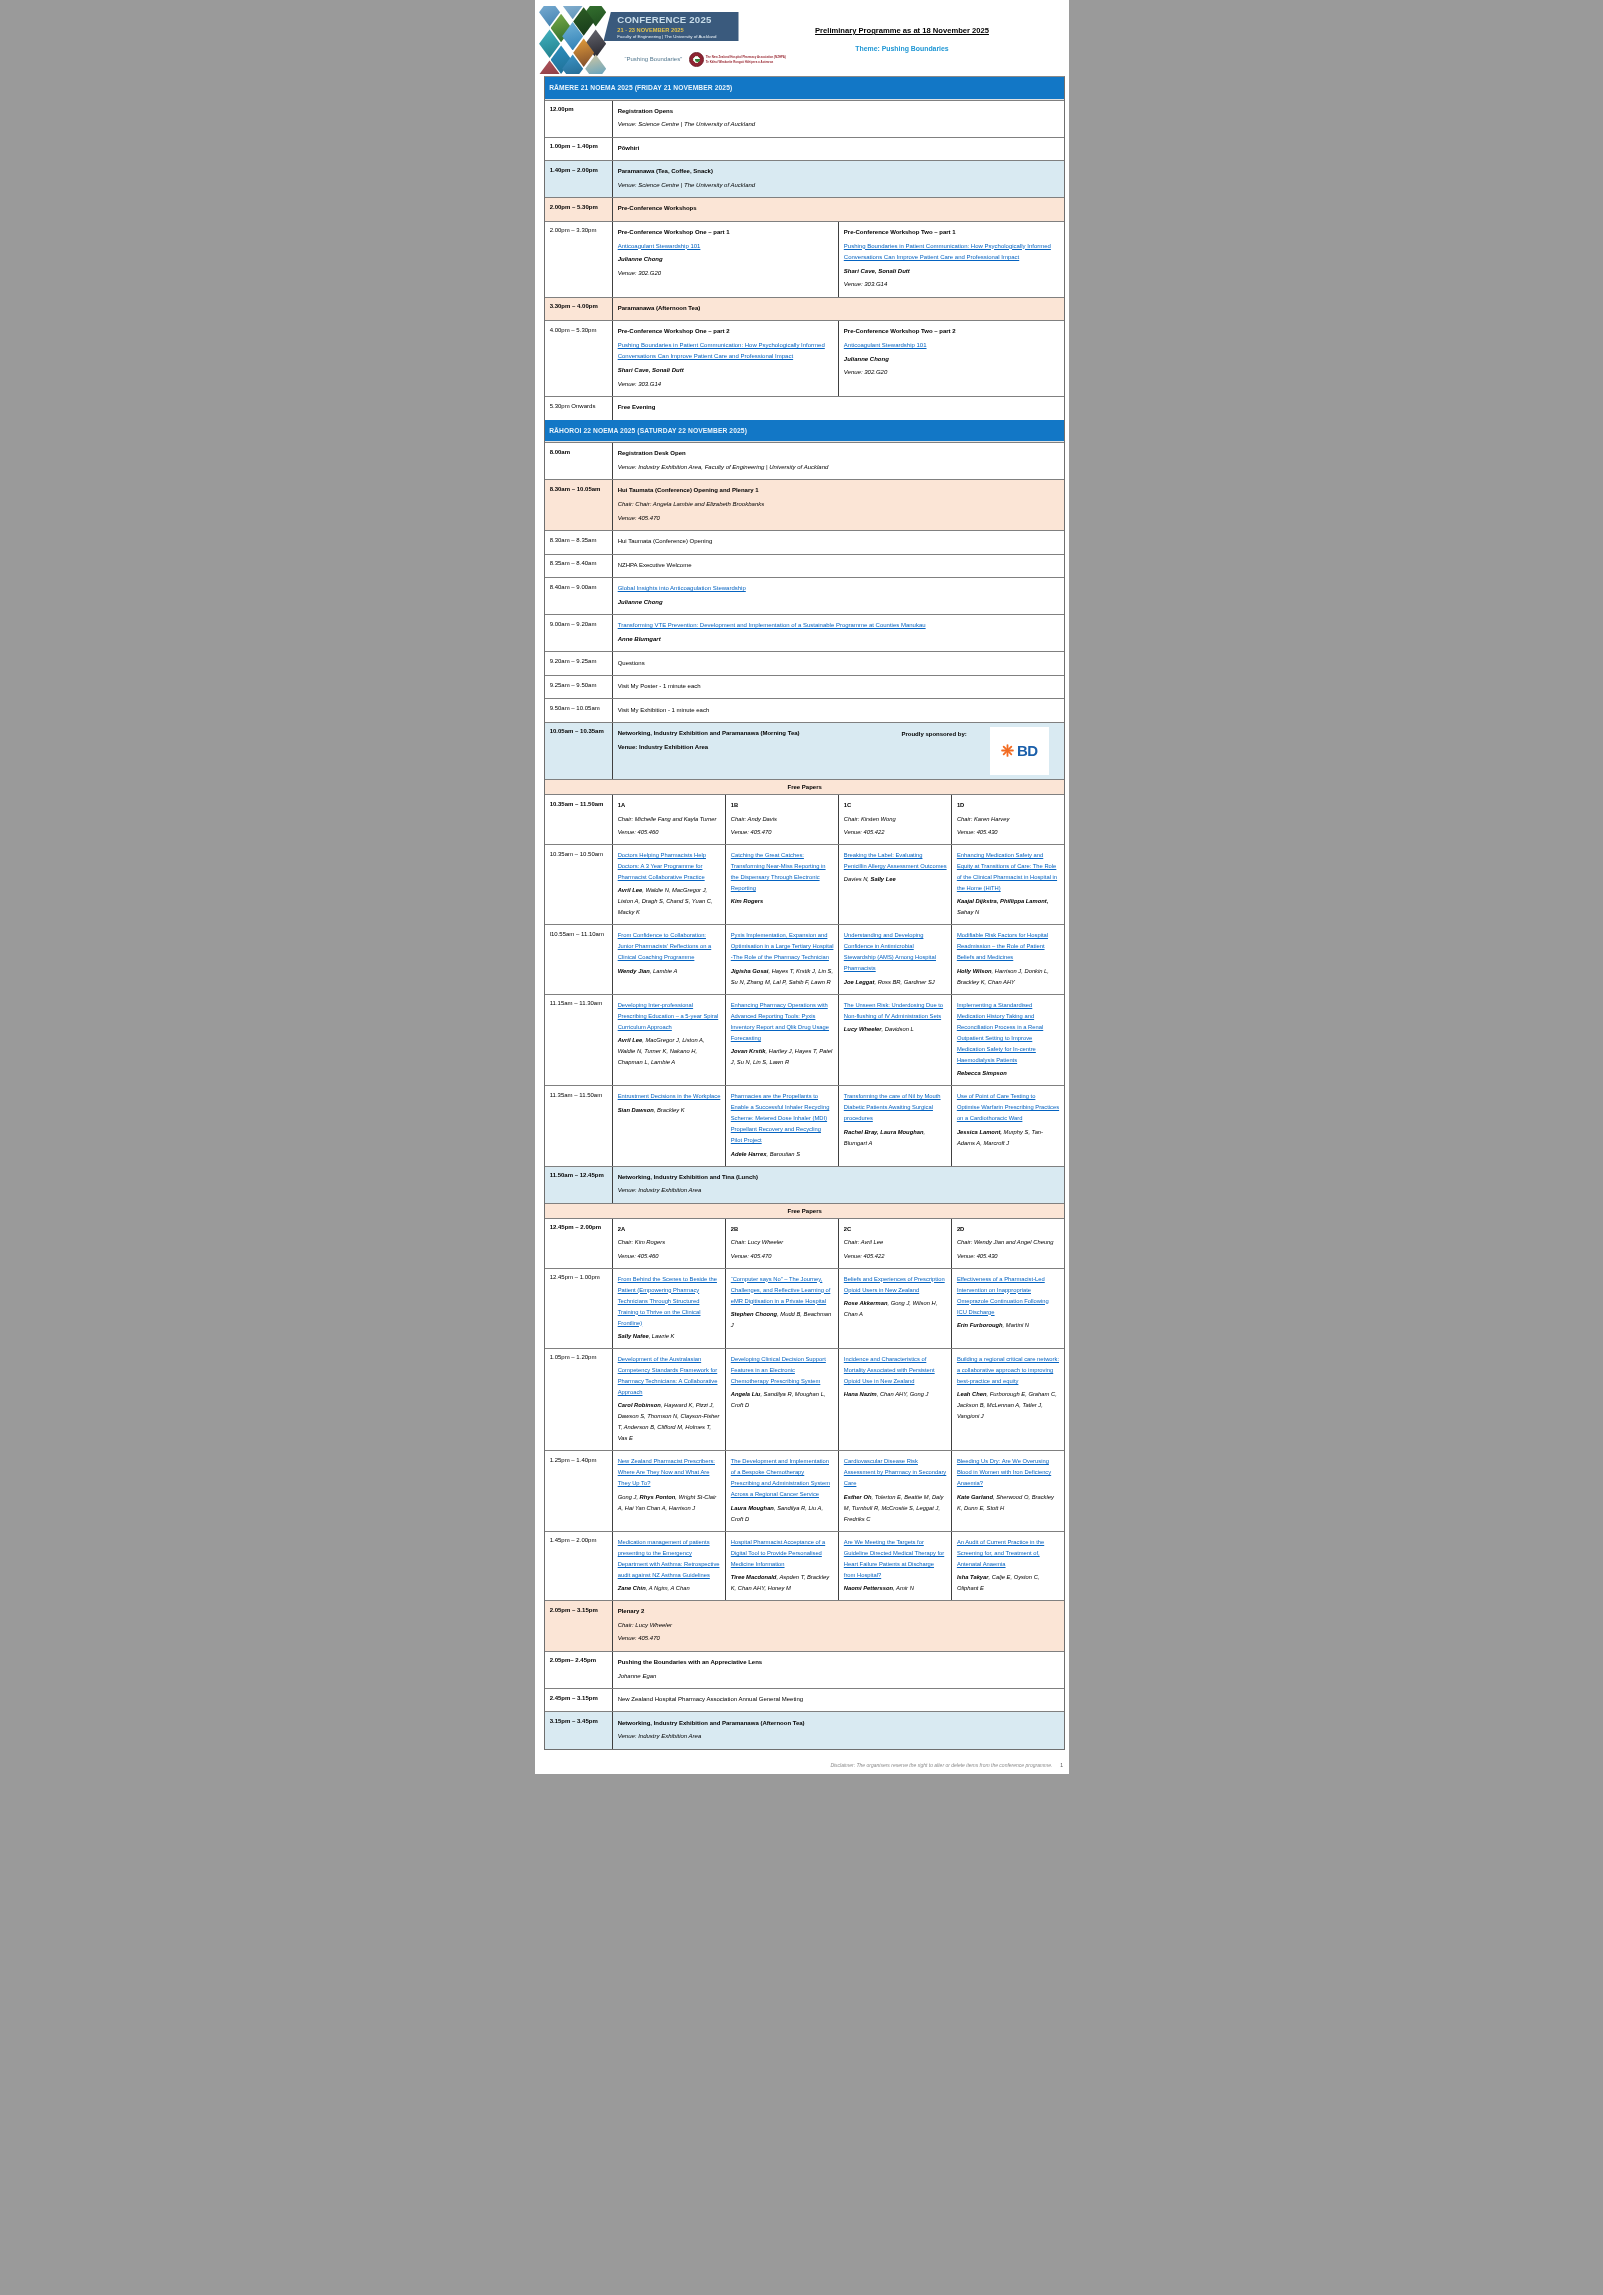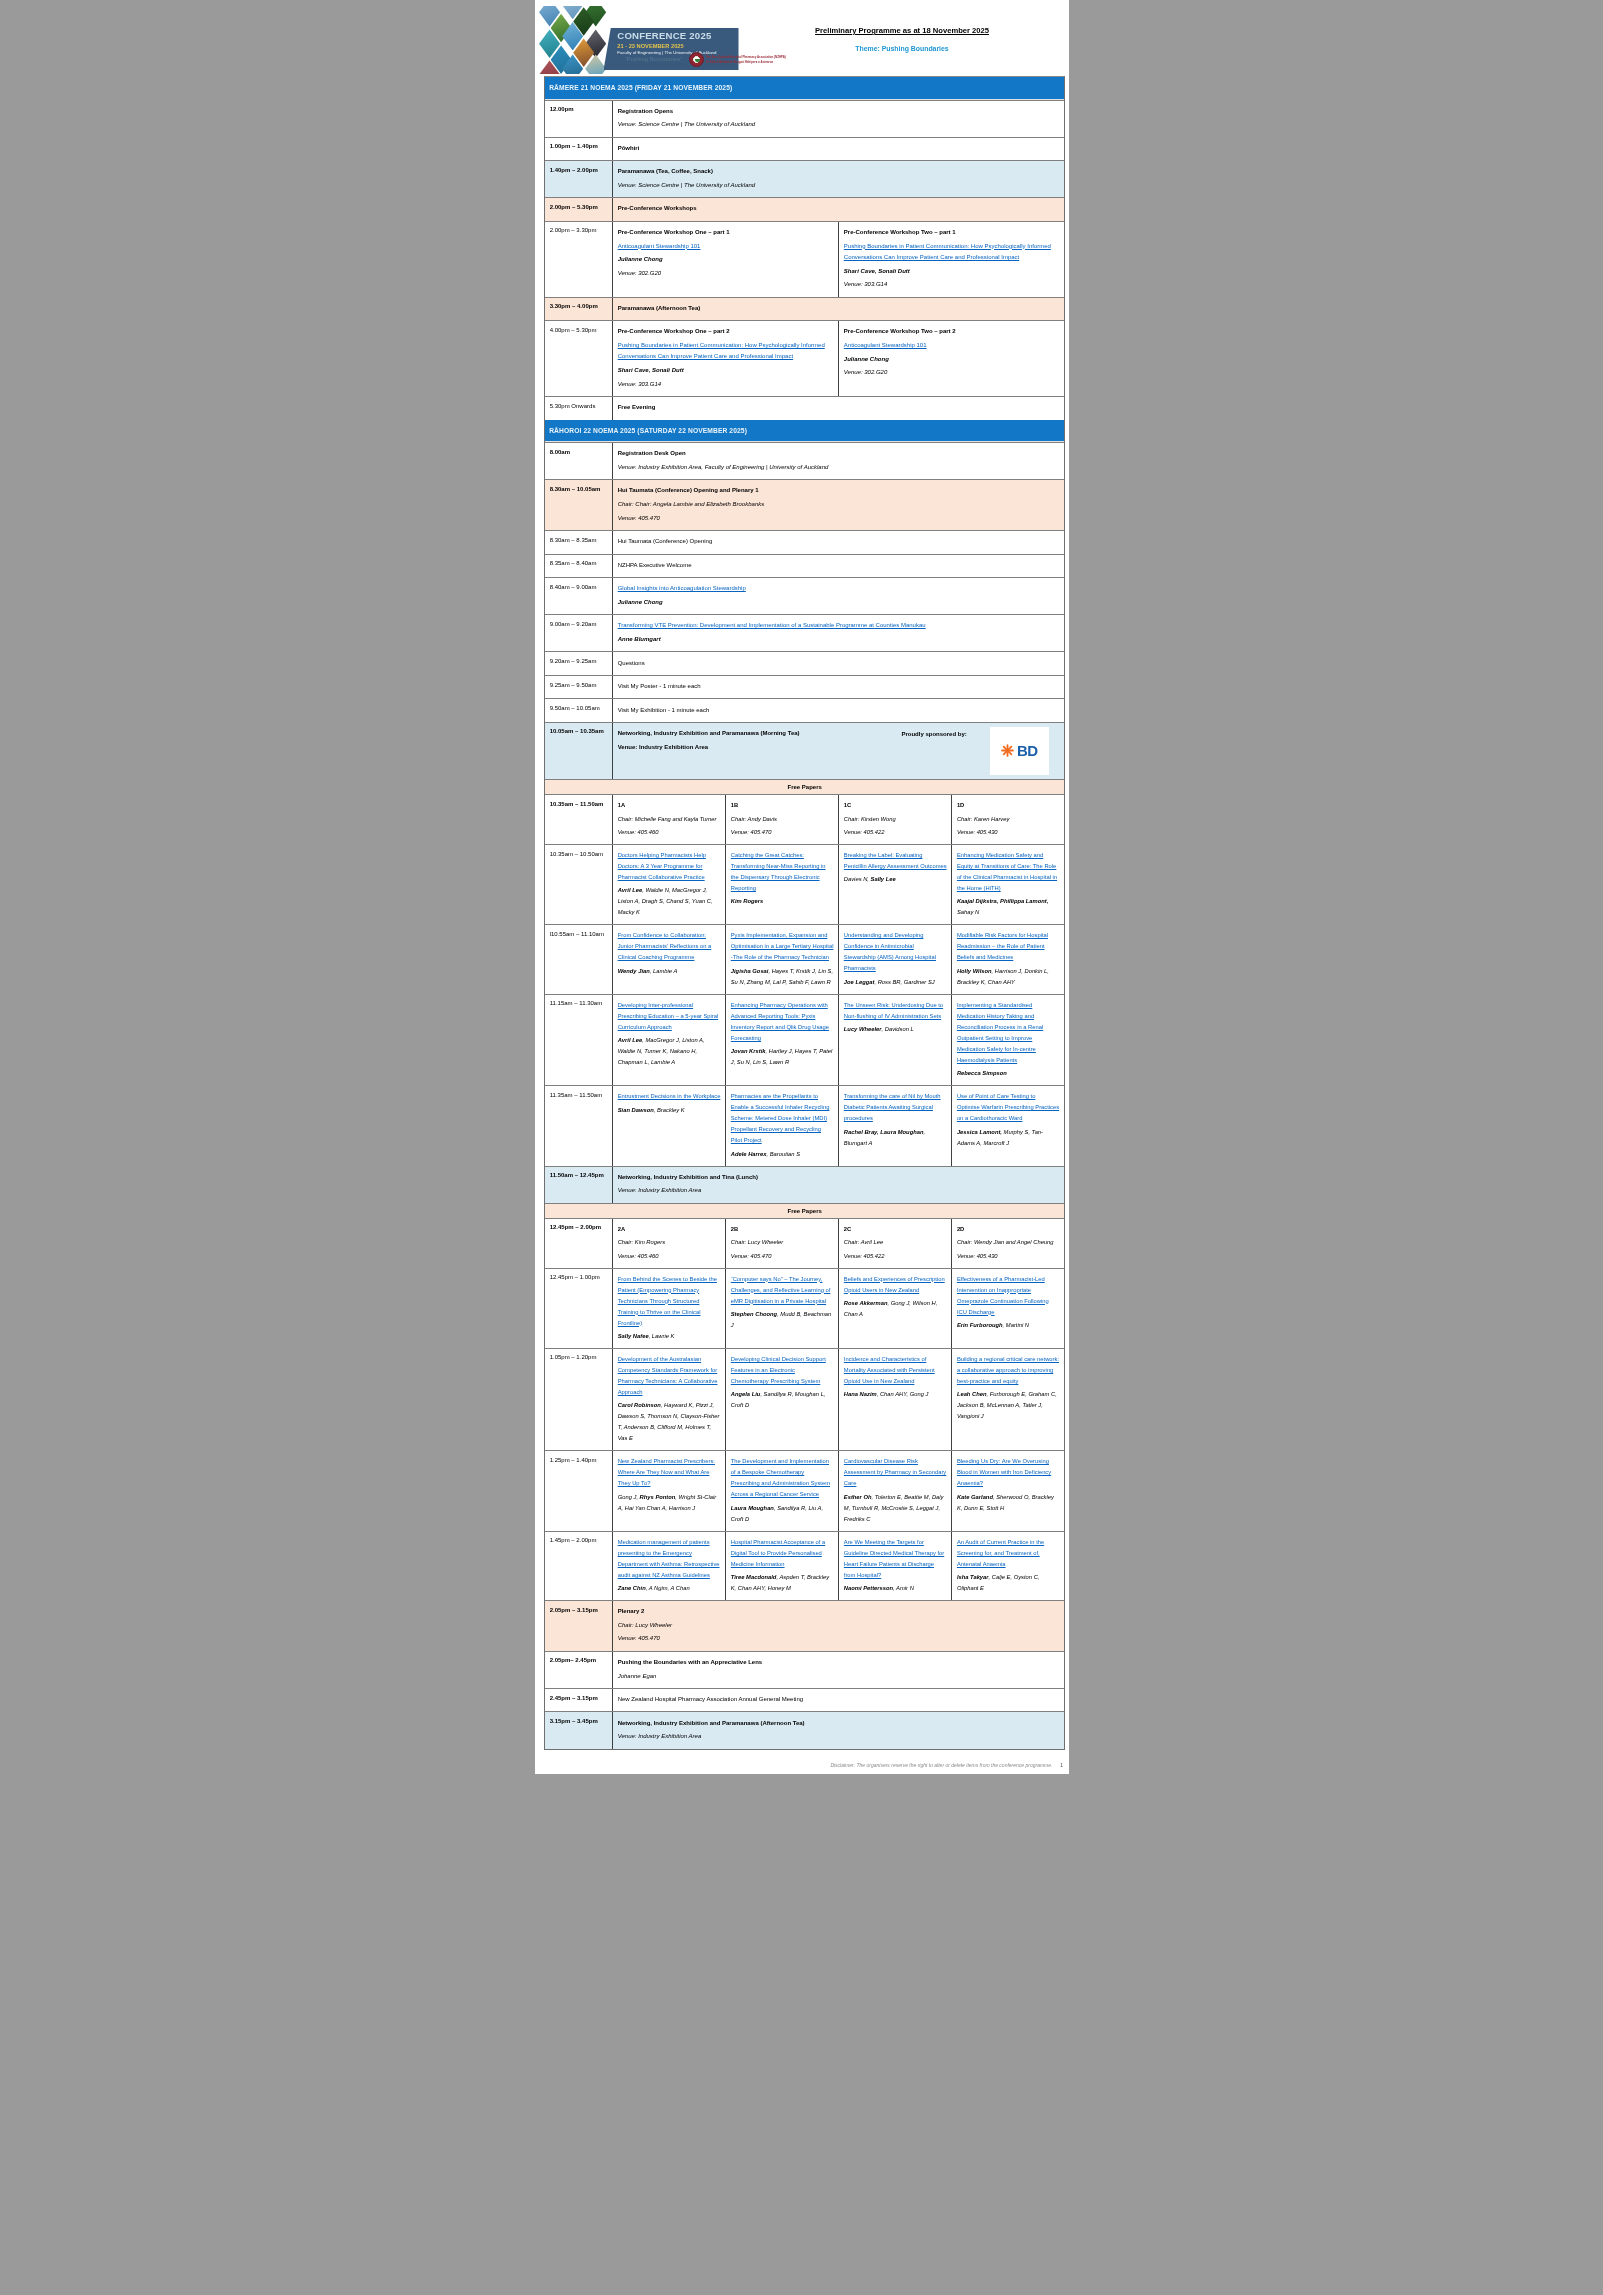--- a/index.html
+++ b/index.html
@@ -15,7 +15,7 @@
   .header{position:relative;height:76px;}
   .mosaic{position:absolute;left:3.7px;top:6.4px;width:80px;height:68px;overflow:hidden;}
   .dia{position:absolute;width:21px;height:28.5px;transform:rotate(0deg);clip-path:polygon(50% 0,100% 50%,50% 100%,0 50%);}
-  .banner{position:absolute;left:69px;top:28px;width:135px;height:42px;background:var(--banner-navy);
+  .banner{position:absolute;left:69px;top:12px;width:135px;height:29px;background:var(--banner-navy);
           clip-path:polygon(7.3px 0,100% 0,100% 100%,0 100%);padding:3.2px 3.7px 0 13.8px;z-index:2;}
   .banner-title{font-size:9.6px;font-weight:bold;color:#c9dde9;letter-spacing:0.2px;line-height:1.05;}
   .banner-dates{font-size:5.7px;font-weight:bold;color:var(--banner-gold);margin-top:1.4px;}

